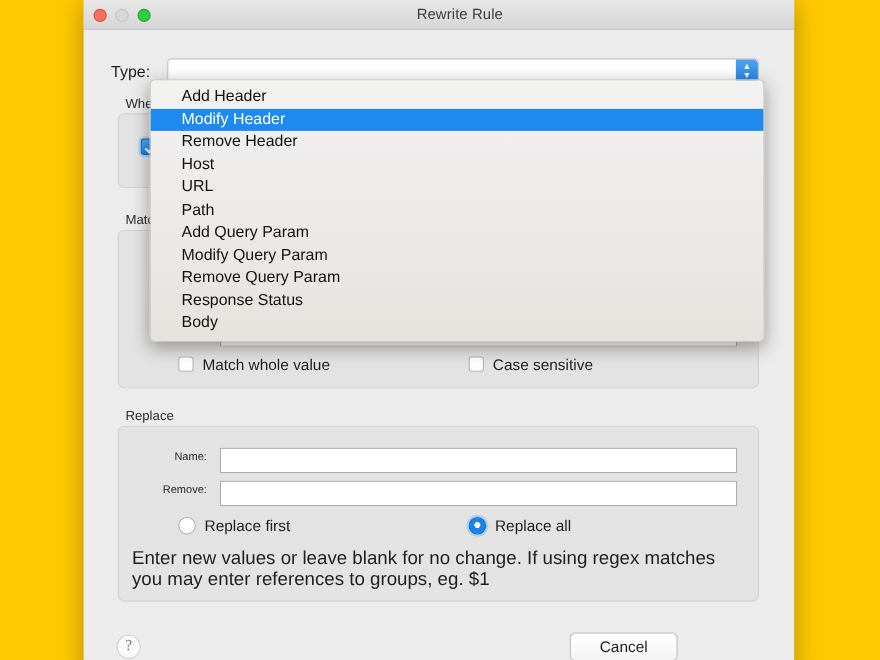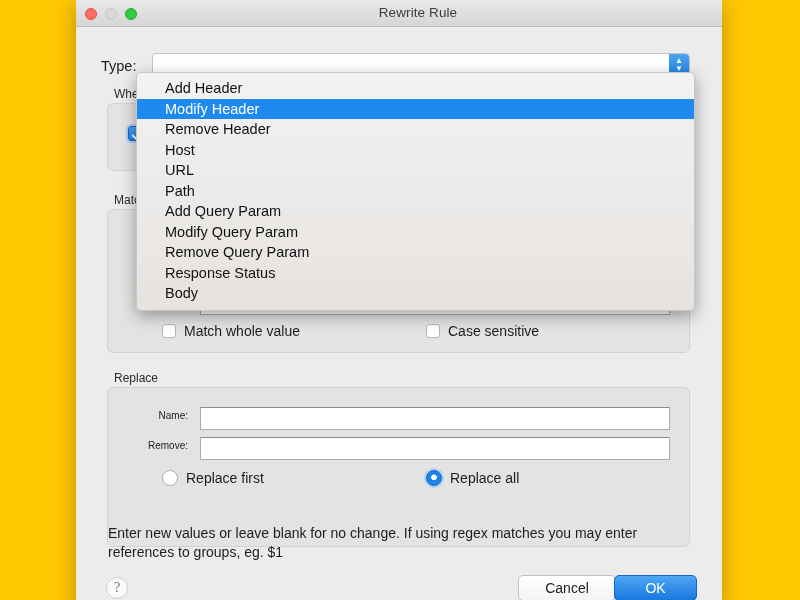--- a/index.html
+++ b/index.html
@@ -220,12 +220,11 @@
 
   #replace-hint {
     position: absolute;
-    left: 0; top: 110px;
+    left: 12px; top: 110px;
     width: 546px;
-    font-size: 14px;
+    font-size: 17px;
     line-height: 19px;
     color: #1d1d1d;
-    margin-top: 26px;
   }
 
   

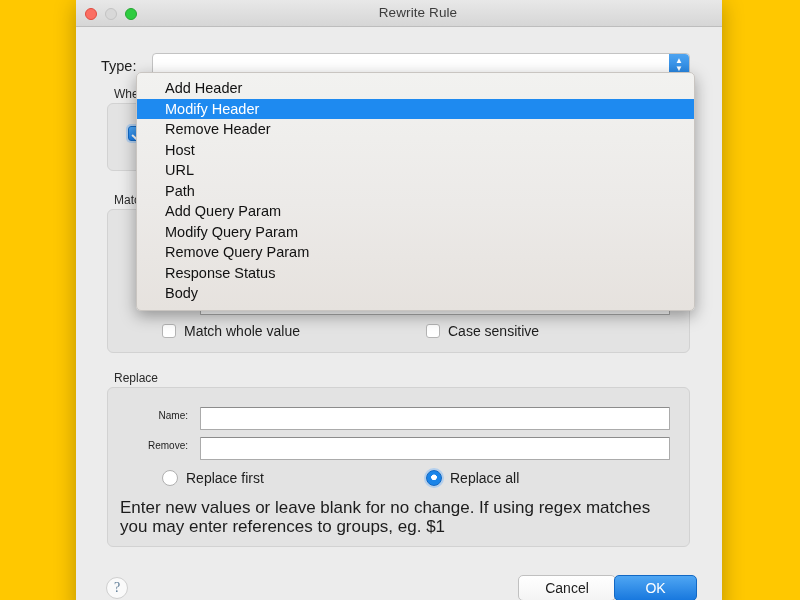--- a/index.html
+++ b/index.html
@@ -357,7 +357,6 @@
 
     <div id="help-button">?</div>
     <div id="cancel-button" class="push-button">Cancel</div>
-    <div id="ok-button" class="push-button">OK</div>
 
     <div id="dropdown">
         <div class="menu-item">Add Header</div>

